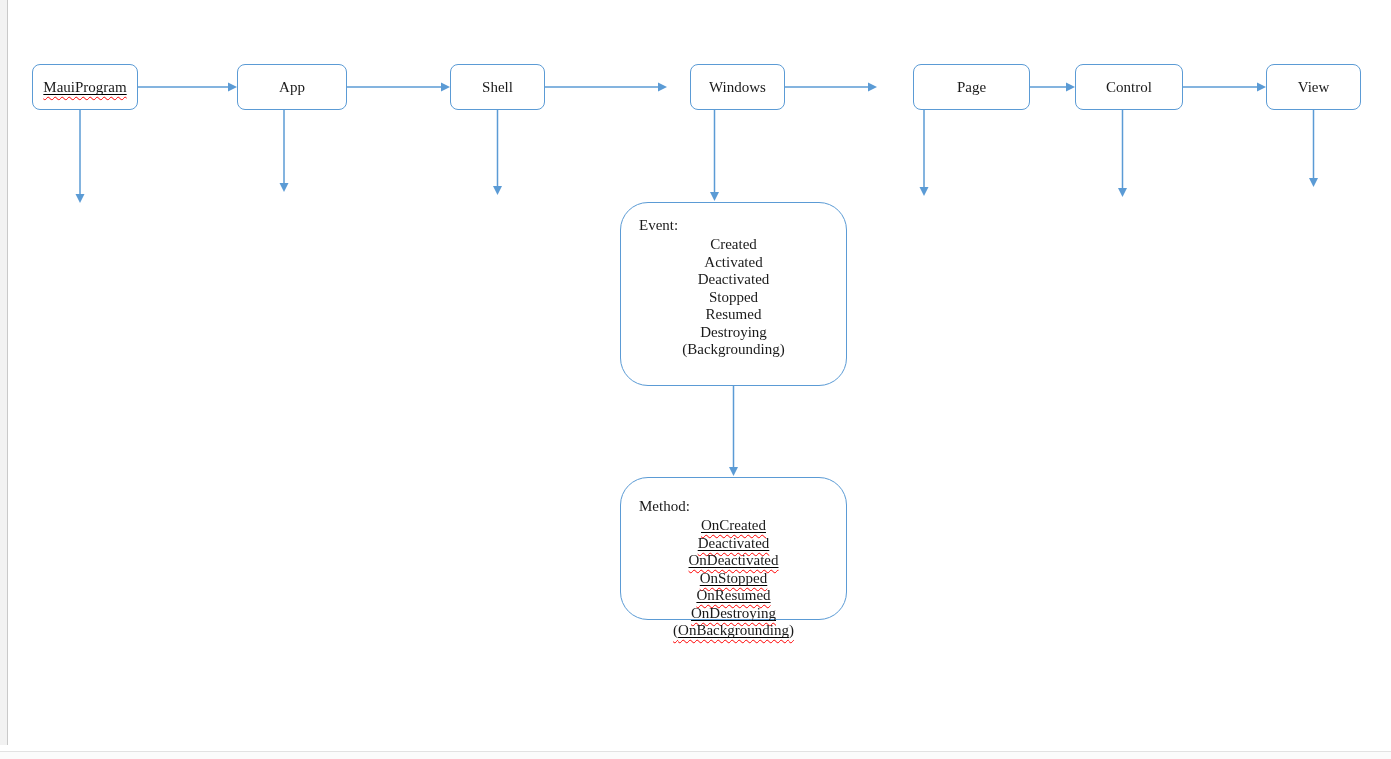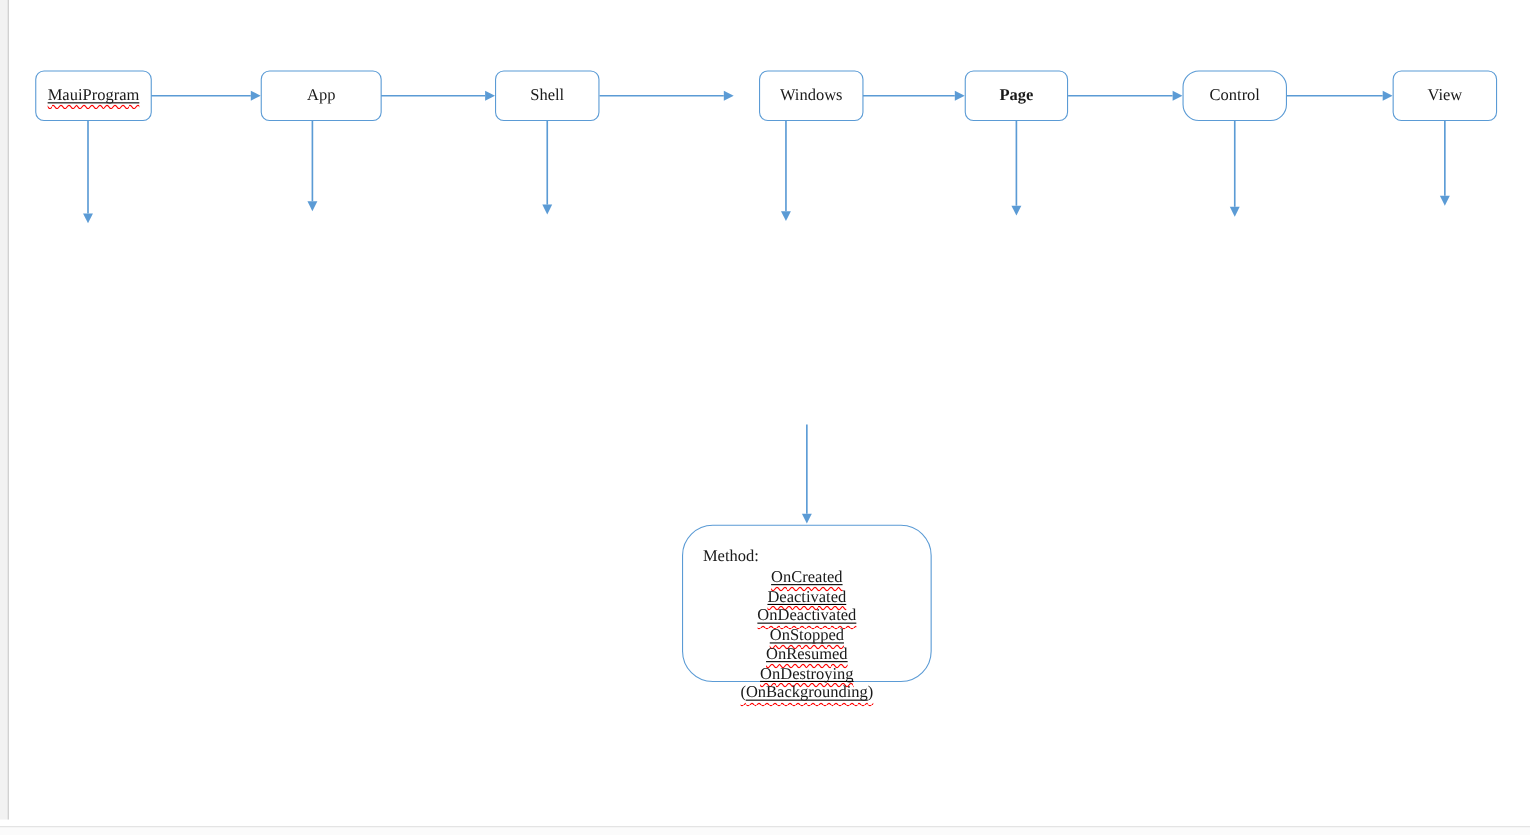--- a/index.html
+++ b/index.html
@@ -26,7 +26,7 @@
   .n1{left:237px;width:110px;}
   .n2{left:450px;width:95px;}
   .n3{left:667px;width:95px;margin-left:23px;}
-  .n4{left:877px;width:94px;font-weight:bold;}
+  .n4{left:913px;width:117px;}
   .n5{left:1075px;width:95px;border-radius:15px;}
   .n6{left:1266px;width:95px;}
   

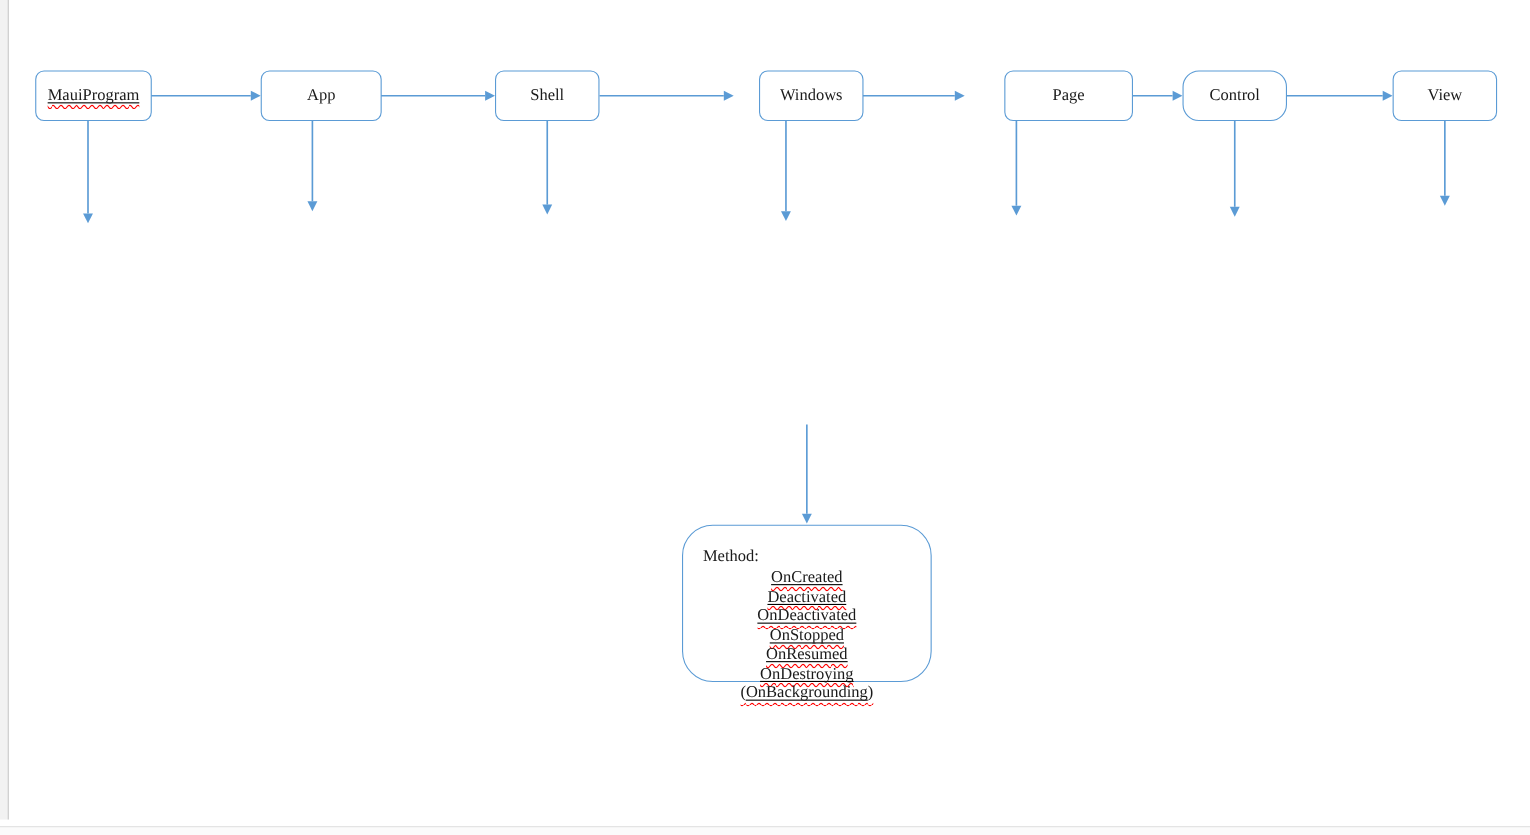--- a/index.html
+++ b/index.html
@@ -27,7 +27,7 @@
   .n2{left:450px;width:95px;}
   .n3{left:667px;width:95px;margin-left:23px;}
   .n4{left:913px;width:117px;}
-  .n5{left:1075px;width:95px;border-radius:15px;}
+  .n5{left:1075px;width:108px;}
   .n6{left:1266px;width:95px;}
   
   .bigbox{

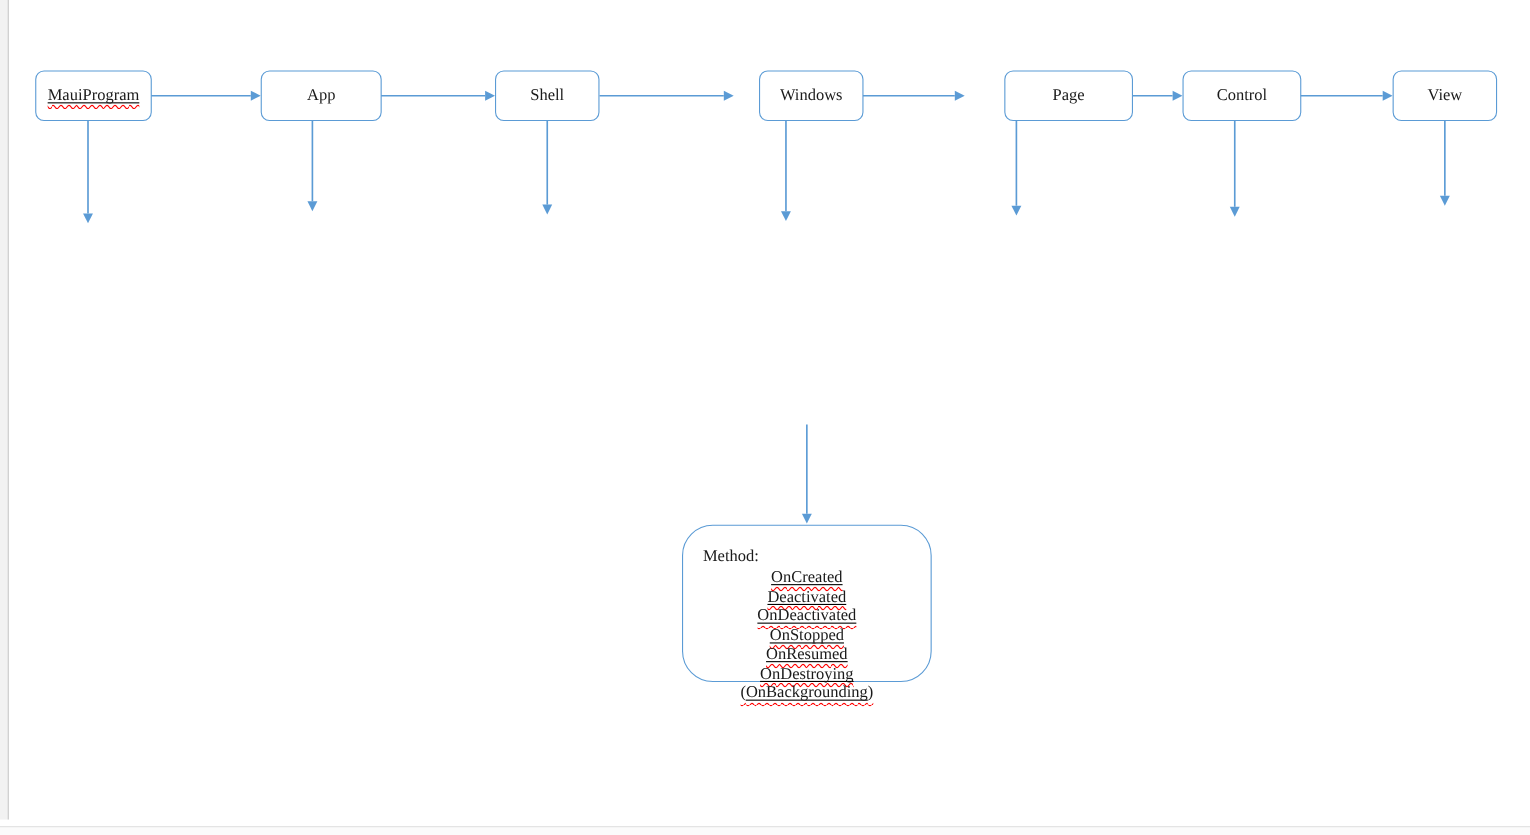--- a/index.html
+++ b/index.html
@@ -154,6 +154,18 @@
     <span>View</span>
   </div>
 
+  <div class="bigbox eventbox">
+    <span class="boxtitle">Event:</span>
+    <div class="itemlist">
+      <div class="item">Created</div>
+      <div class="item">Activated</div>
+      <div class="item">Deactivated</div>
+      <div class="item">Stopped</div>
+      <div class="item">Resumed</div>
+      <div class="item">Destroying</div>
+      <div class="item">(Backgrounding)</div>
+    </div>
+  </div>
 
   <div class="bigbox methodbox">
     <span class="boxtitle">Method:</span>

